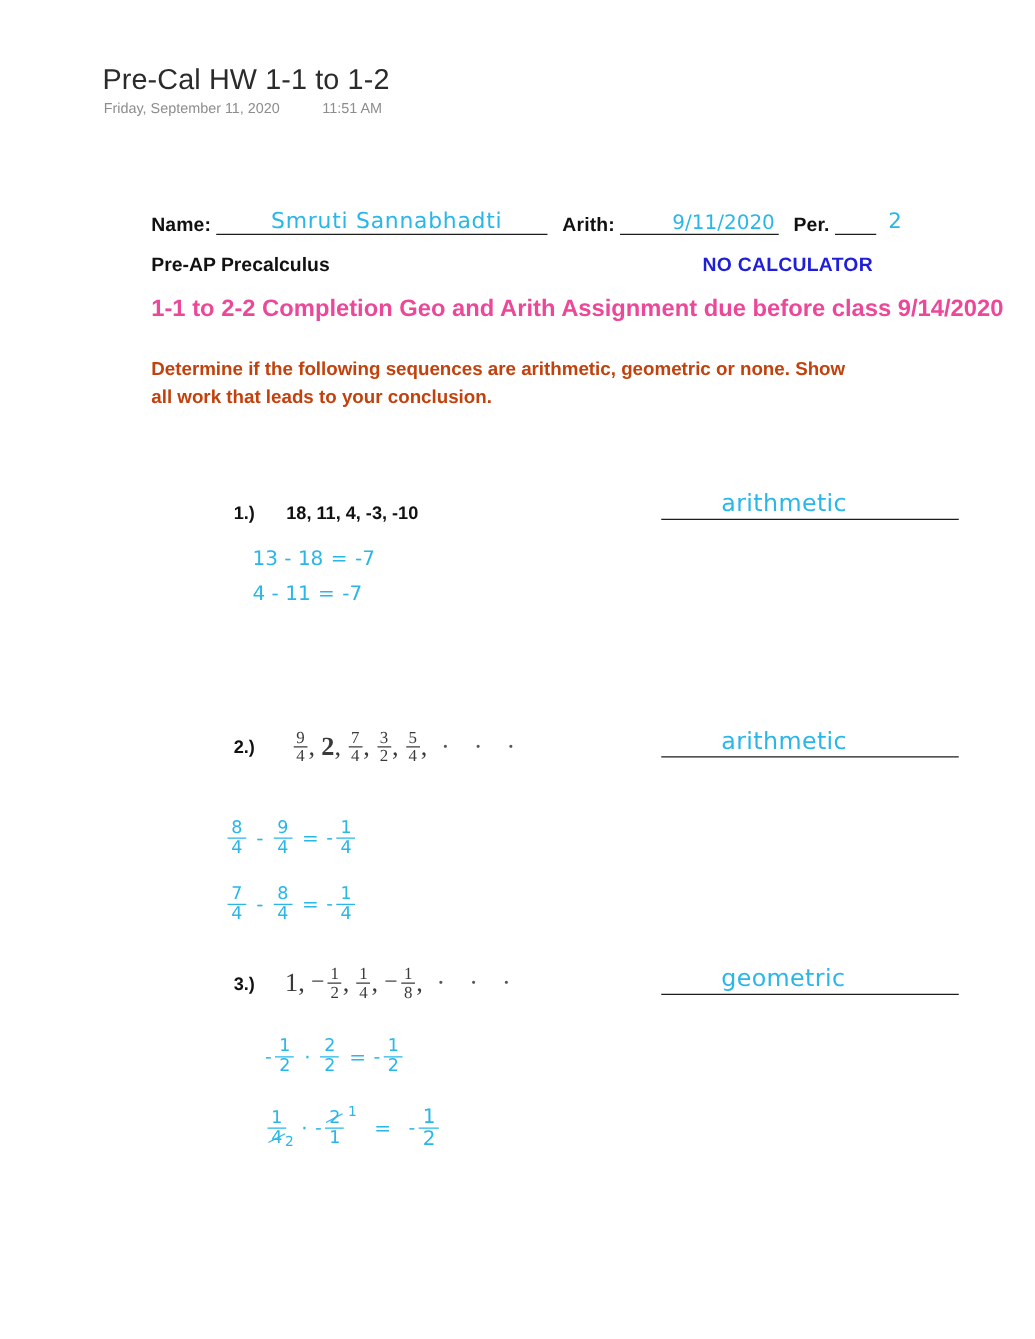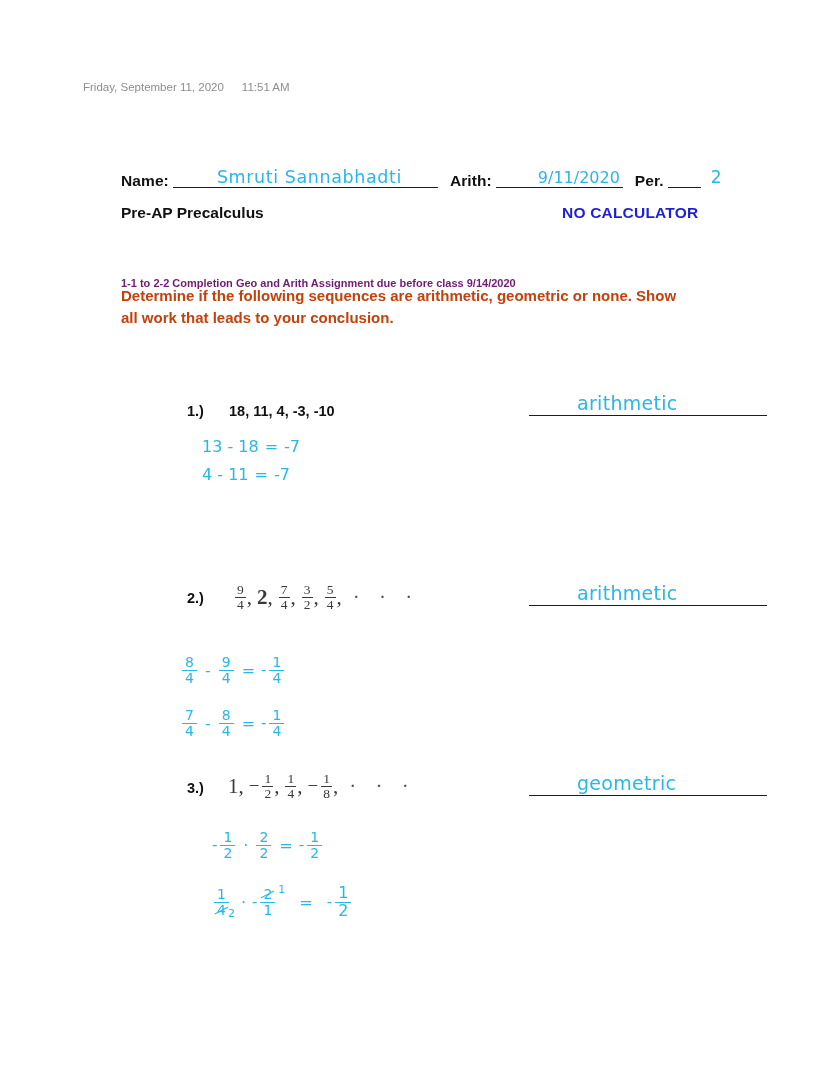--- a/index.html
+++ b/index.html
@@ -163,6 +163,7 @@
 
 <div class="page">
 
+  <div class="note-title">Pre-Cal HW 1-1 to 1-2</div>
   <div class="note-meta">
     <span>Friday, September 11, 2020</span><span class="mt">11:51 AM</span>
   </div>

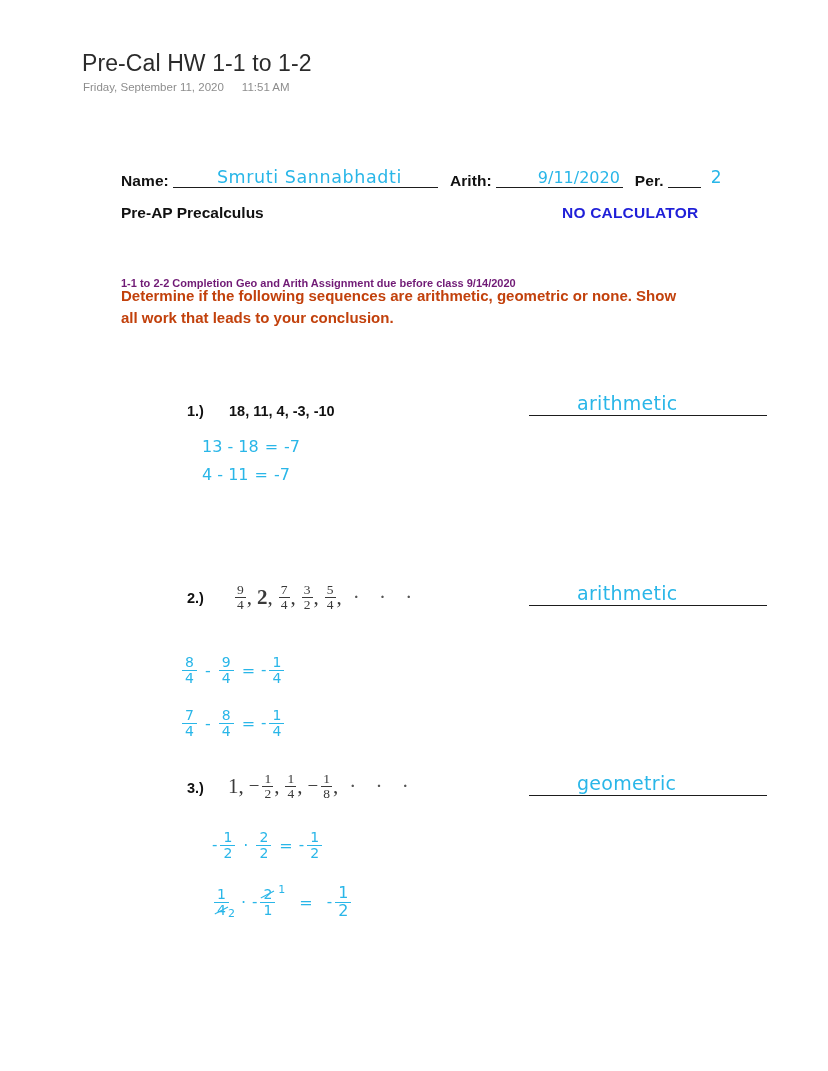--- a/index.html
+++ b/index.html
@@ -21,7 +21,7 @@
     position: absolute; left: 83px; top: 81px;
     font-size: 11.5px; color: #8d8d8d; white-space: nowrap;
   }
-  .note-meta .mt { margin-left: 18px; }
+  .note-meta .mt { margin-left: 34px; }
 
   
   .sheet { position: absolute; left: 0; top: 0; width: 828px; height: 1071px; padding-left: 44px; }

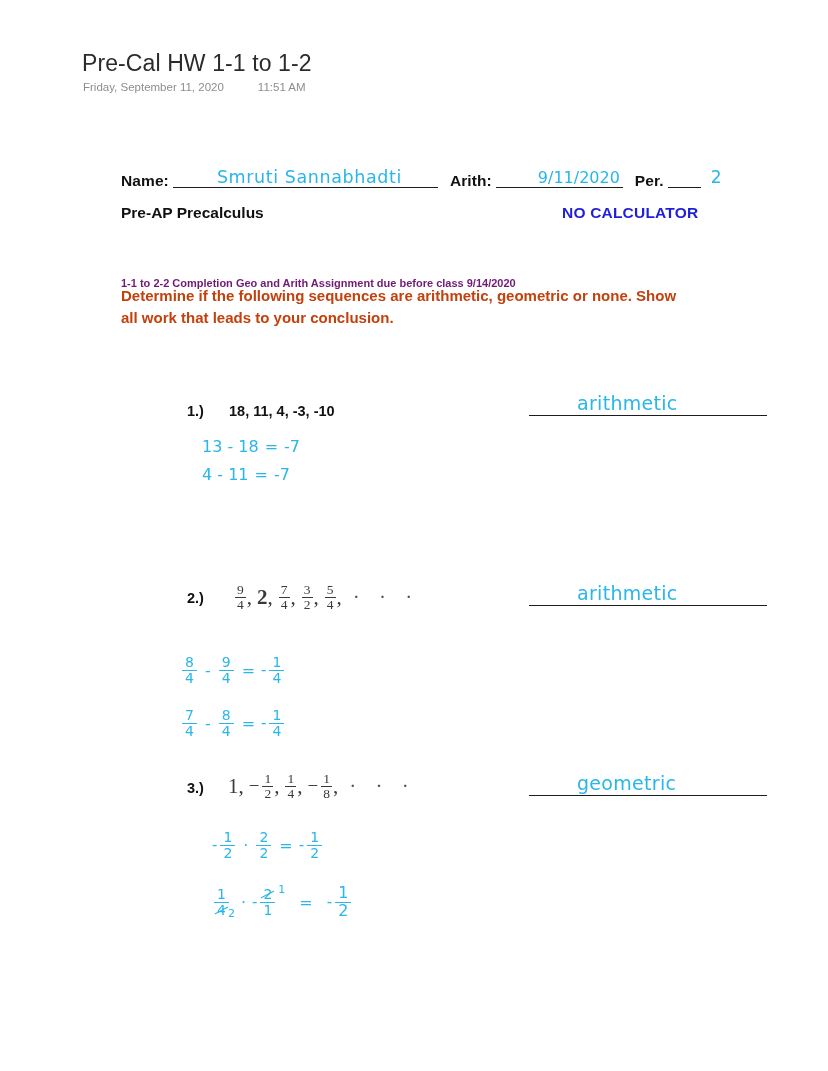--- a/index.html
+++ b/index.html
@@ -70,9 +70,8 @@
   }
   .assign {
     position: absolute; left: 121px; top: 237px;
-    font-size: 11px; font-weight: bold; color: #701a75;
+    font-size: 19px; font-weight: bold; color: #ec4899;
     white-space: nowrap;
-    margin-top: 40px;
   }
   .assume {
     position: absolute; left: 121px; top: 256px;

